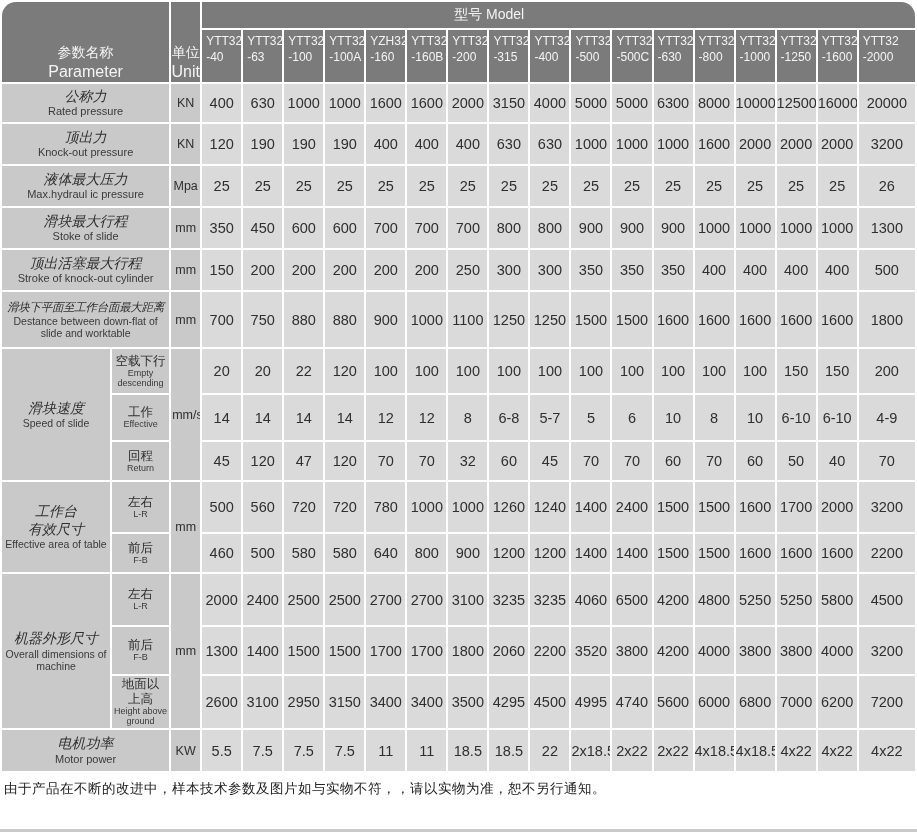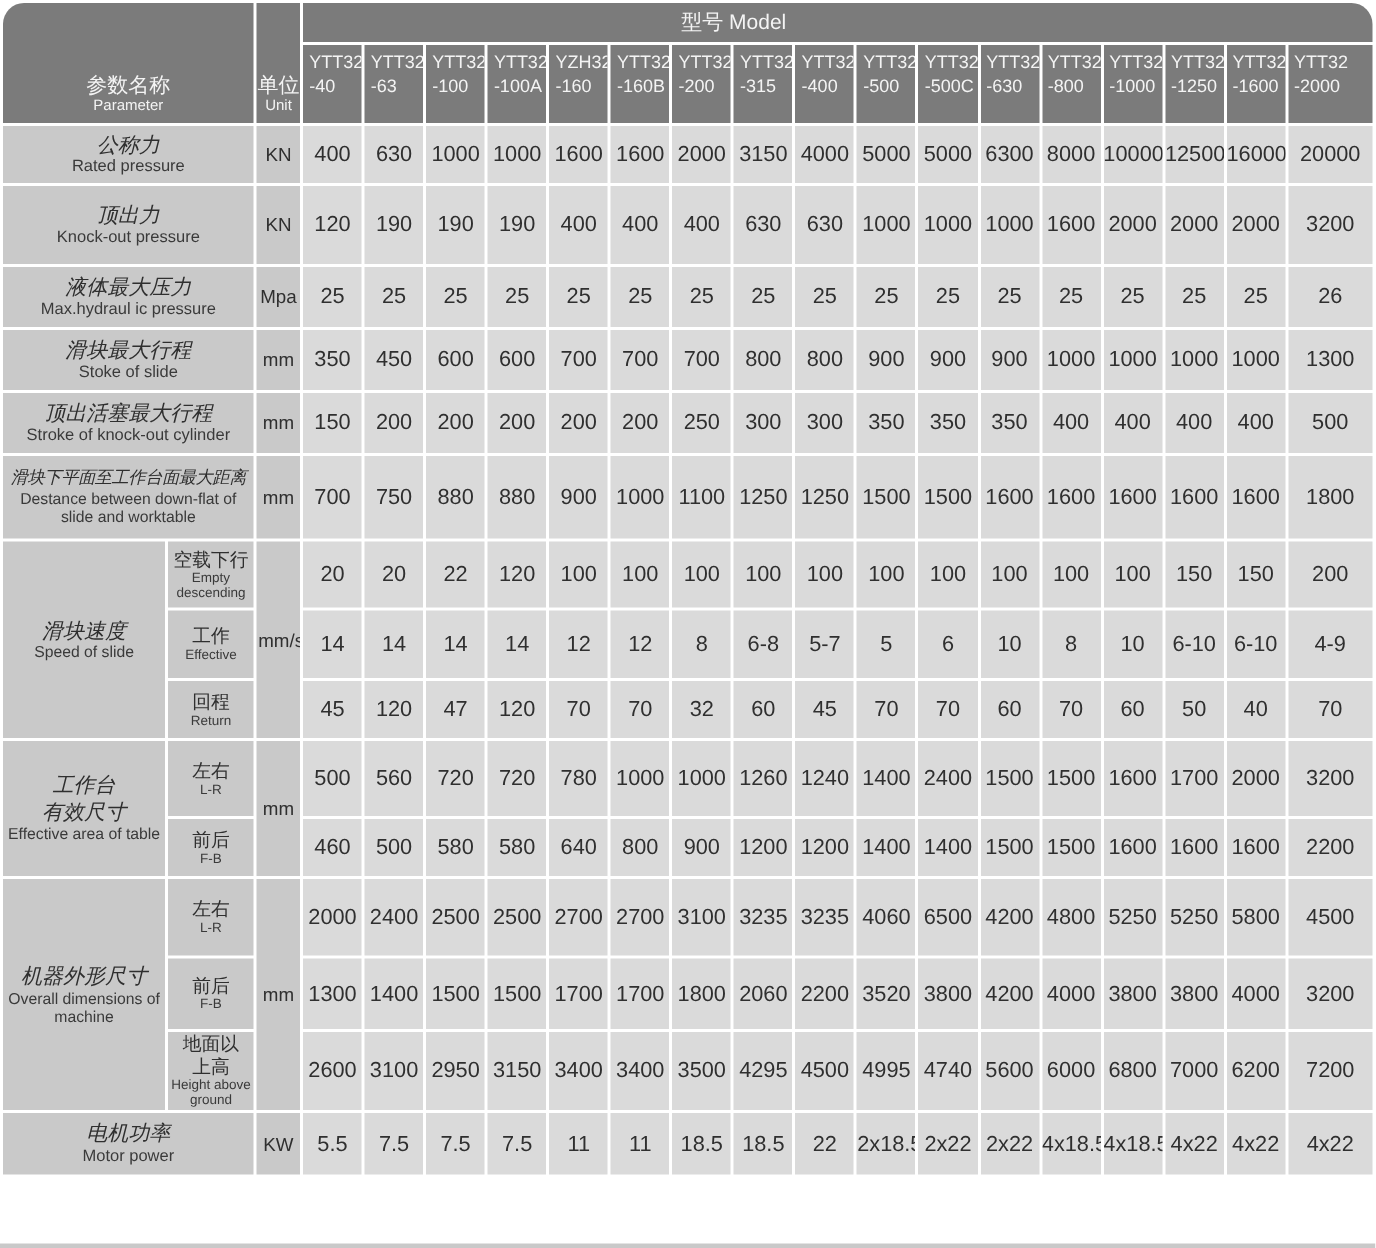--- a/index.html
+++ b/index.html
@@ -37,7 +37,7 @@
     font-size:14px;
   }
   .param-head .zh, .unit-head .zh { font-size:14px; line-height:1.3;margin-top:40px; }
-  .param-head .en, .unit-head .en { font-size:10px; line-height:1.2; }
+  .param-head .en, .unit-head .en { font-size:16px; line-height:1.2; }
   .model-cell {
     font-size:12px; text-align:left;
     padding:2px 1px 15px 4px;

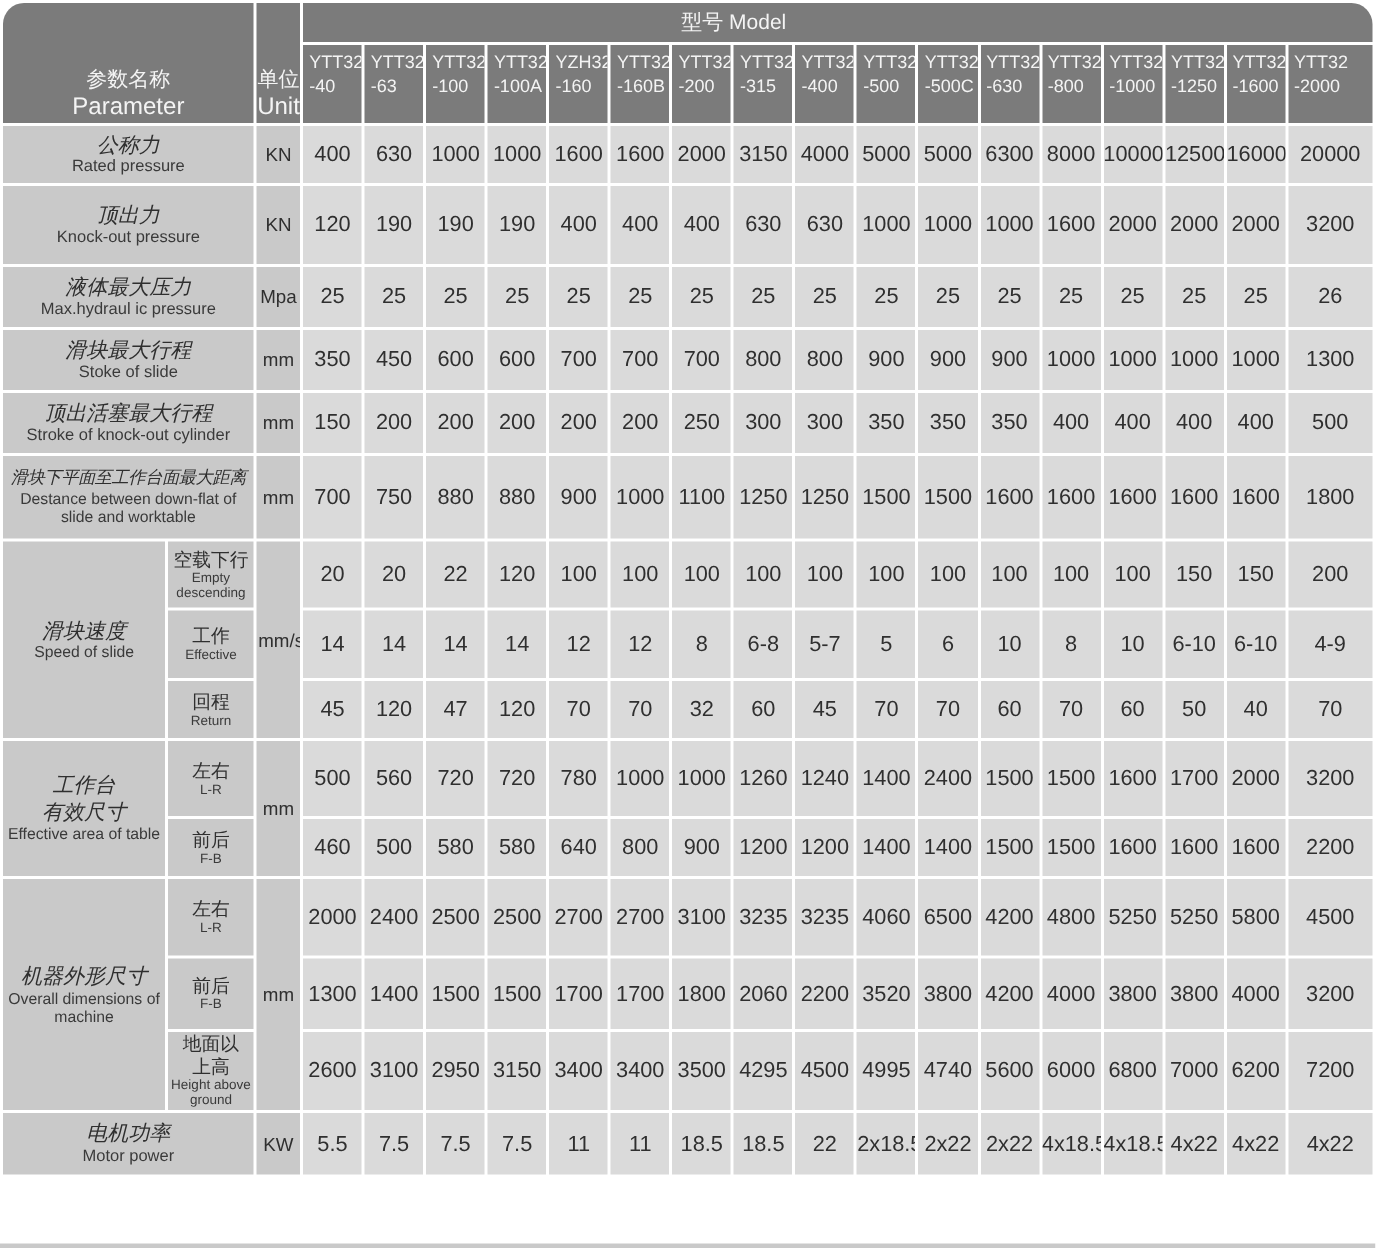--- a/index.html
+++ b/index.html
@@ -166,7 +166,7 @@
           <td class="data-cell">16000</td>
           <td class="data-cell">20000</td>
         </tr>
-        <tr style="height: 52px;">
+        <tr style="height: 40px;">
           <th class="label-cell" colspan="2">
             <div class="zh">顶出力</div>
             <div class="en">Knock-out pressure</div>

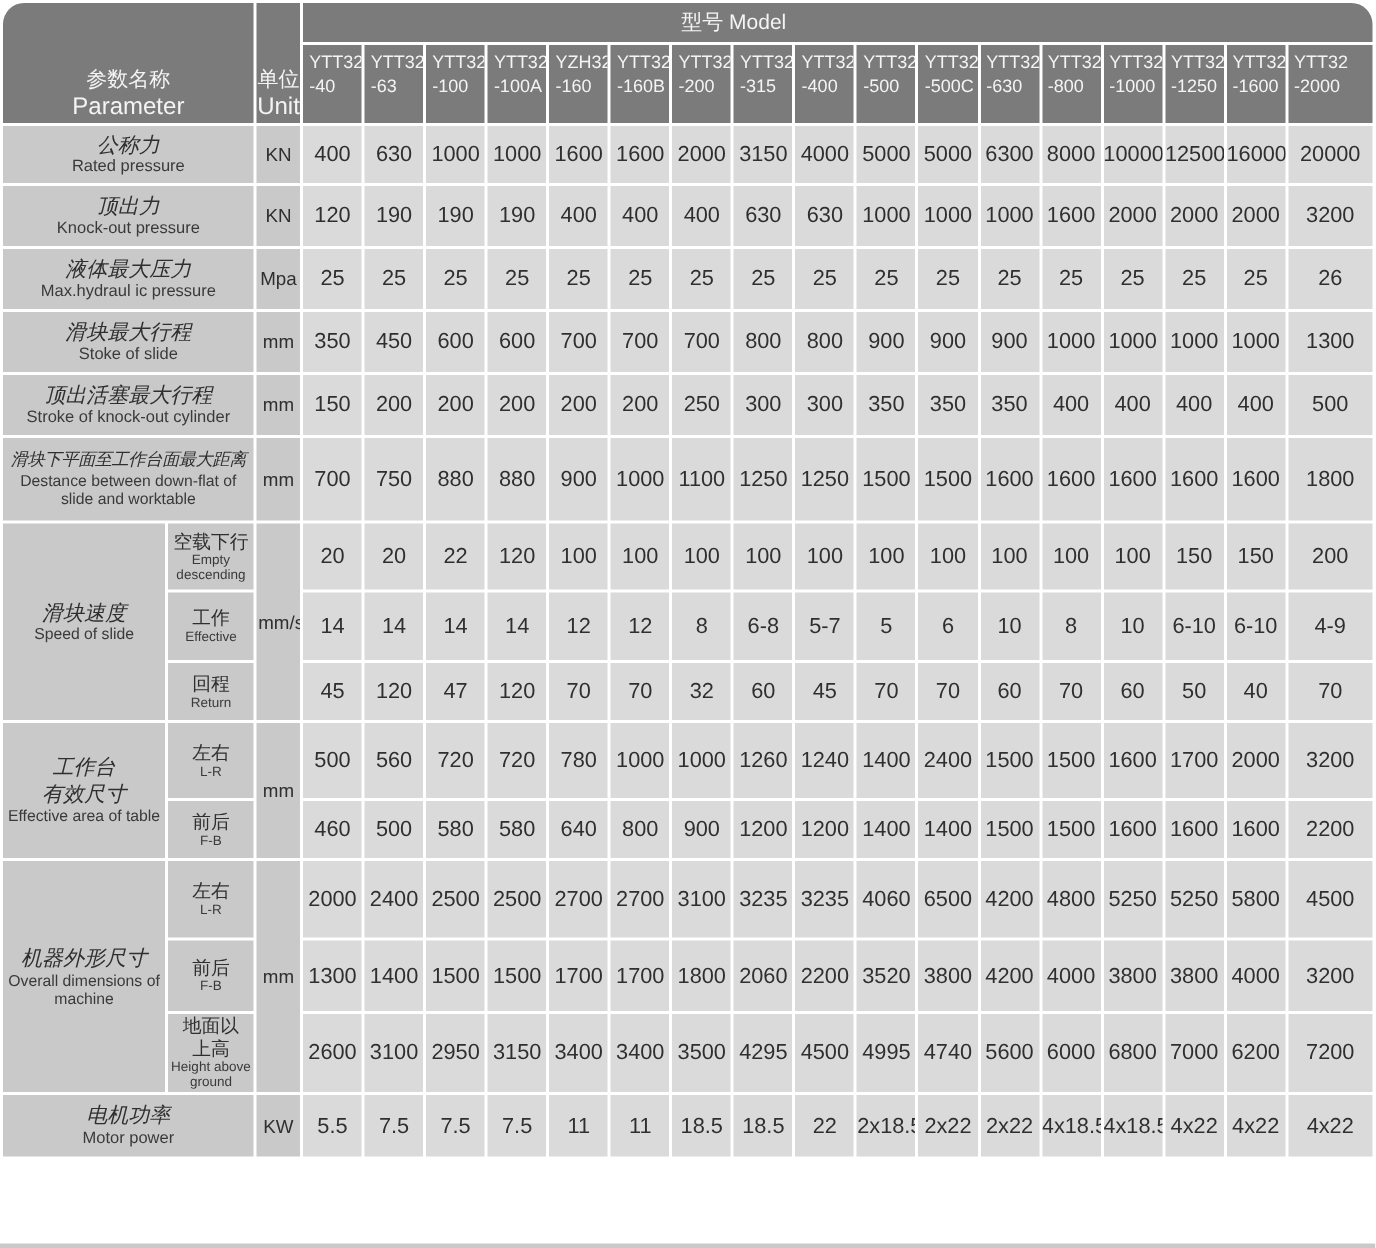--- a/index.html
+++ b/index.html
@@ -515,6 +515,7 @@
   </table>
 
   <div class="footer">
+    <div class="footer-zh">由于产品在不断的改进中，样本技术参数及图片如与实物不符，，请以实物为准，恕不另行通知。</div>
   </div>
   <div class="bottom-rule"></div>
 </div>

